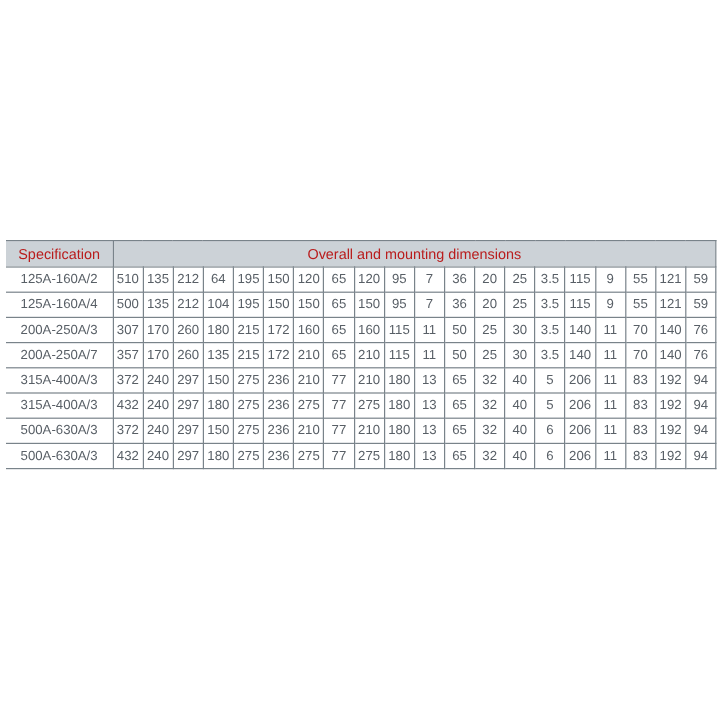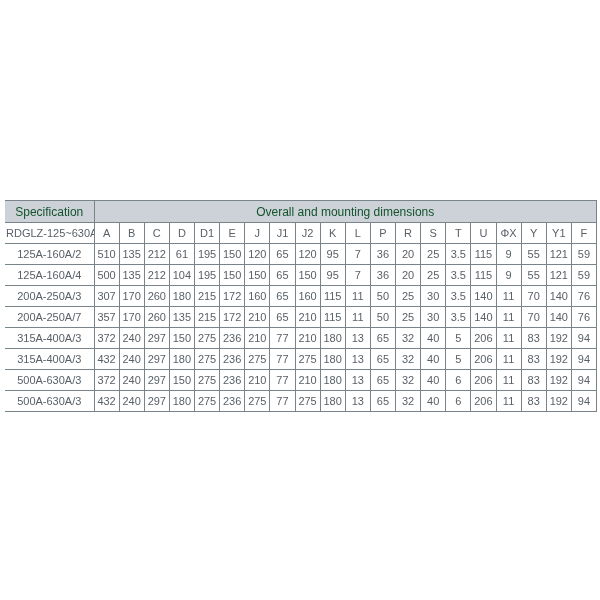--- a/index.html
+++ b/index.html
@@ -39,7 +39,7 @@
     background: #ccd2d7;
     height: 21px;
     font-size: 12px;
-    color: #14532d;
+    color: #b91c1c;
   }
   th.spec-head, td.spec {
     text-align: left;

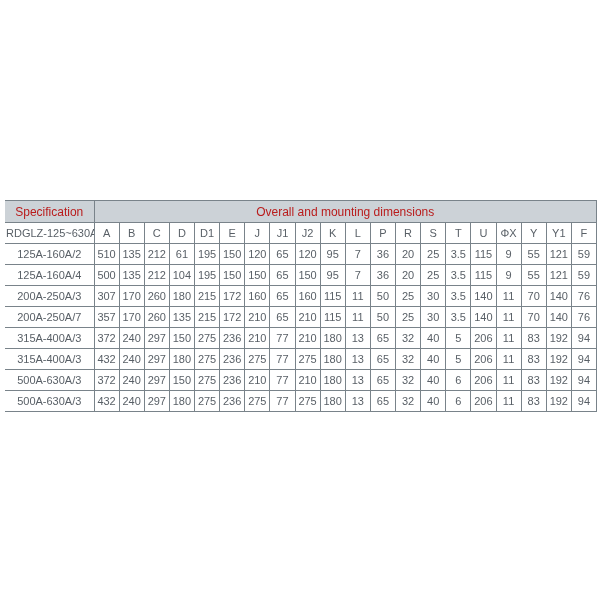--- a/index.html
+++ b/index.html
@@ -62,30 +62,6 @@
           <th class="spec-head">Specification</th>
           <th class="dims-head" colspan="20">Overall and mounting dimensions</th>
         </tr>
-        <tr>
-          <td class="spec">RDGLZ-125~630A</td>
-
-        <td>A</td>
-            <td>B</td>
-            <td>C</td>
-            <td>D</td>
-            <td>D1</td>
-            <td>E</td>
-            <td>J</td>
-            <td>J1</td>
-            <td>J2</td>
-            <td>K</td>
-            <td>L</td>
-            <td>P</td>
-            <td>R</td>
-            <td>S</td>
-            <td>T</td>
-            <td>U</td>
-            <td>ΦX</td>
-            <td>Y</td>
-            <td>Y1</td>
-            <td>F</td>
-          </tr>
       </thead>
       <tbody>
 

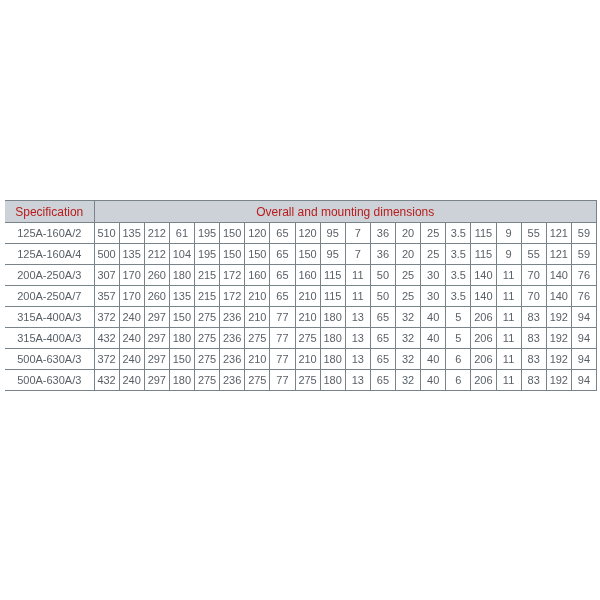--- a/index.html
+++ b/index.html
@@ -70,7 +70,7 @@
             <td>510</td>
             <td>135</td>
             <td>212</td>
-            <td>61</td>
+            <td>64</td>
             <td>195</td>
             <td>150</td>
             <td>120</td>

